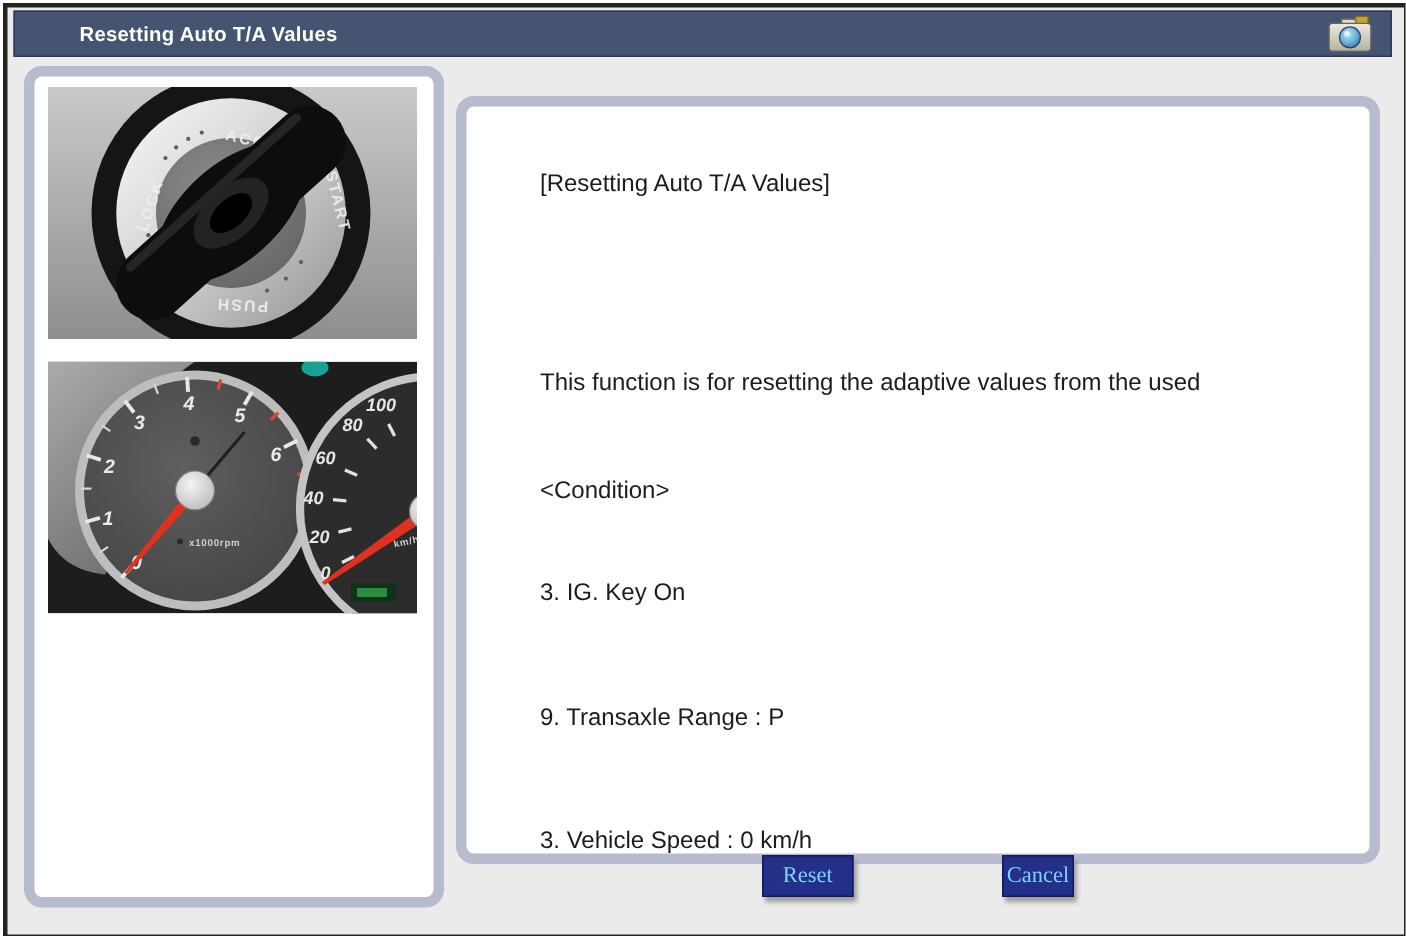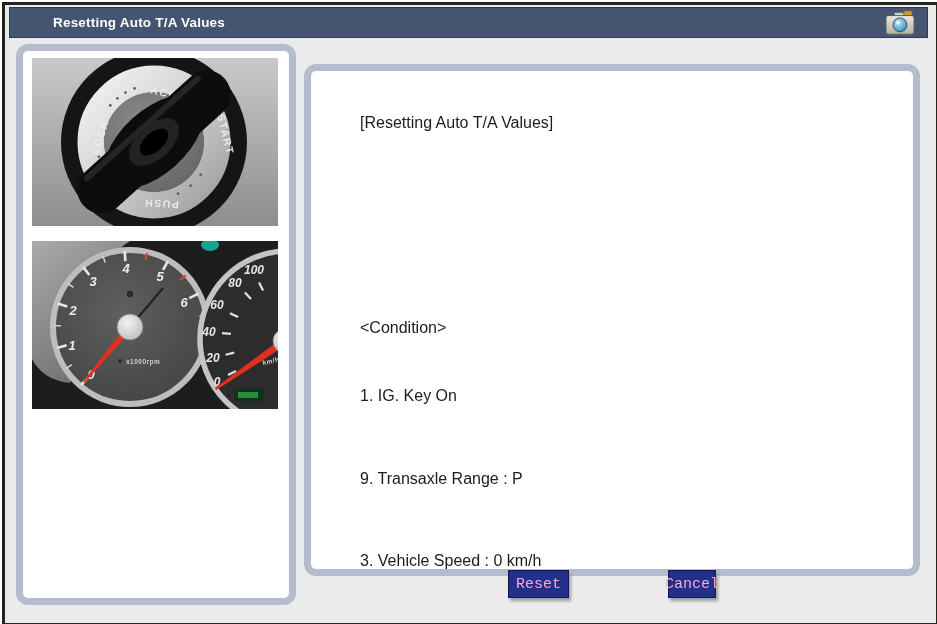--- a/index.html
+++ b/index.html
@@ -207,6 +207,7 @@
   <div class="panel right-panel">
     <div class="txt heading">[Resetting Auto T/A Values]</div>
     <div class="txt para">
+      <div>This function is for resetting the adaptive values from the used</div>
     </div>
     <div class="txt cond-head">&lt;Condition&gt;</div>
     <div class="txt cond-list">

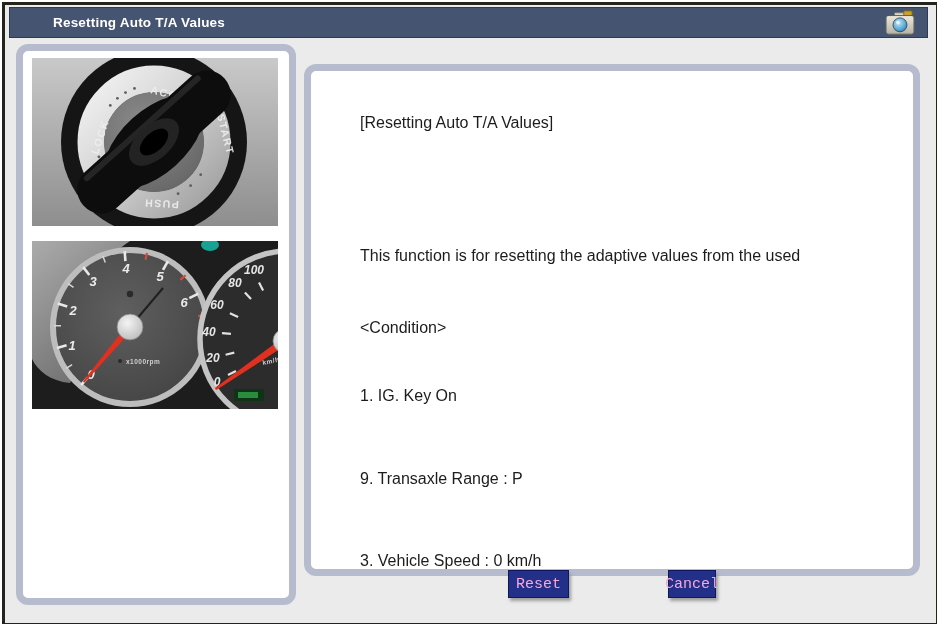--- a/index.html
+++ b/index.html
@@ -211,7 +211,7 @@
     </div>
     <div class="txt cond-head">&lt;Condition&gt;</div>
     <div class="txt cond-list">
-      <div>1. IG. Key On</div>
+      <div>3. IG. Key On</div>
       <div>9. Transaxle Range : P</div>
       <div>3. Vehicle Speed : 0 km/h</div>
       <div>4. Engine Off</div>

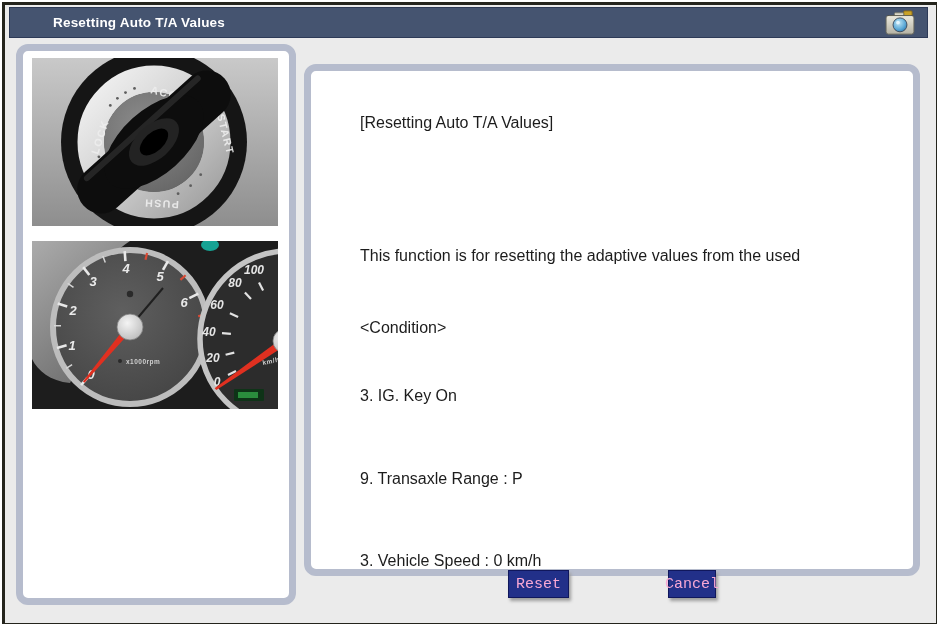--- a/index.html
+++ b/index.html
@@ -25,8 +25,8 @@
   .cond-head{left:49px;top:244px;}
   .cond-list{left:49px;top:256px;line-height:27.5px;}
   
-  .btn{position:absolute;height:28px;background:#223089;color:#f9a8d4;font-size:15px;
-       font-family:Liberation Mono, monospace;border:1px solid #10175c;
+  .btn{position:absolute;height:28px;background:#223089;color:#7dd3fc;font-size:15px;
+       font-family:Liberation Serif, serif;border:1px solid #10175c;
        box-shadow:2px 3px 3px #9d9d9d;display:flex;align-items:center;justify-content:center;
        cursor:pointer;box-sizing:border-box;}
   .btn-reset{left:503px;top:565px;width:61px;}

